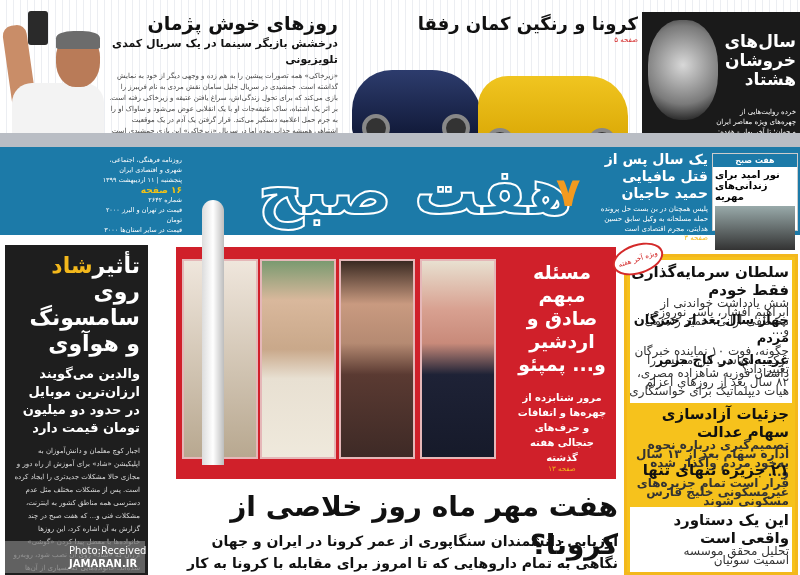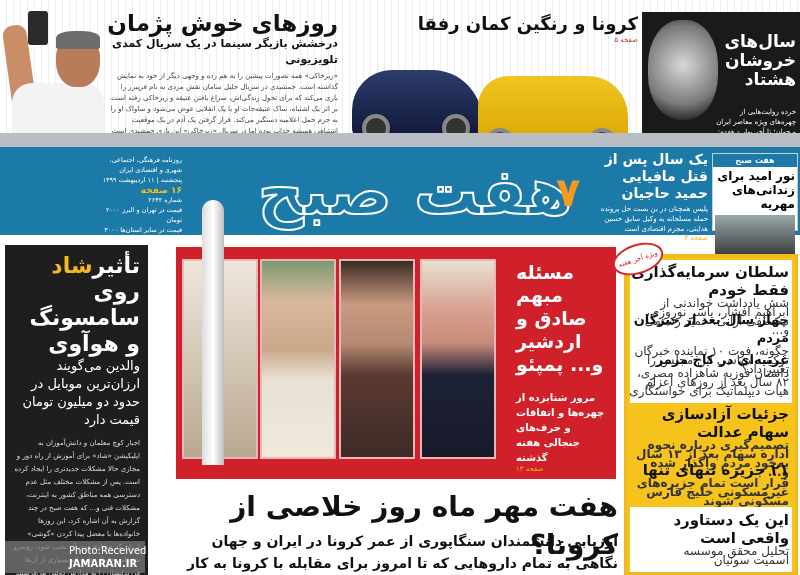--- a/index.html
+++ b/index.html
@@ -73,7 +73,7 @@
 </div>
 
 <div class="article" style="left:106px;top:10px;width:232px">
-  <div class="h-black" style="font-size:23px;line-height:26px">روزهای خوش پژمان</div>
+  <div class="h-black" style="font-size:19px;line-height:26px">روزهای خوش پژمان</div>
   <div class="h-black" style="font-size:11px;line-height:16px">درخشش بازیگر سینما در یک سریال کمدی تلویزیونی</div>
   <div class="body-txt" style="height:68px;overflow:hidden;margin-top:3px">«زیرخاکی» همه تصورات پیشین را به هم زده و وجهی دیگر از خود به نمایش گذاشته است. جمشیدی در سریال جلیل سامان نقش مردی به نام فریبرز را بازی می‌کند که برای تحول زندگی‌اش، سراغ یافتن عتیقه و زیرخاکی رفته است. بر اثر یک اشتباه، ساک عتیقه‌جات او با یک انقلابی عوض می‌شود و ساواک او را به جرم حمل اعلامیه دستگیر می‌کند. قرار گرفتن یک آدم در یک موقعیت اشتباهی همیشه جذاب بوده اما در سریال «زیرخاکی» این بازی جمشیدی است که موقعیت را جذاب کرده است!</div>
   <div class="ref">صفحه ۹ را بخوانید</div>

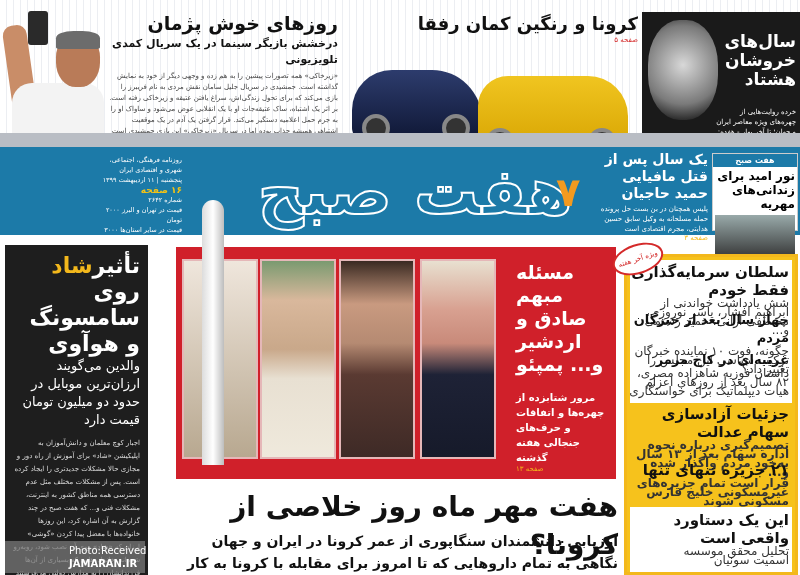--- a/index.html
+++ b/index.html
@@ -121,7 +121,7 @@
   </div>
   <div class="thumb">
     <div style="background:#1c7aa8;color:#fff;font-size:8px;font-weight:bold;padding:2px;text-align:center">هفت صبح</div>
-    <div style="font-size:12px;font-weight:bold;padding:2px;text-align:right">نور امید برای زندانی‌های مهریه</div>
+    <div style="font-size:10px;font-weight:bold;padding:2px;text-align:left">نور امید برای زندانی‌های مهریه</div>
     <div style="margin:2px;height:44px;background:linear-gradient(#9aa,#333)"></div>
   </div>
 </div>

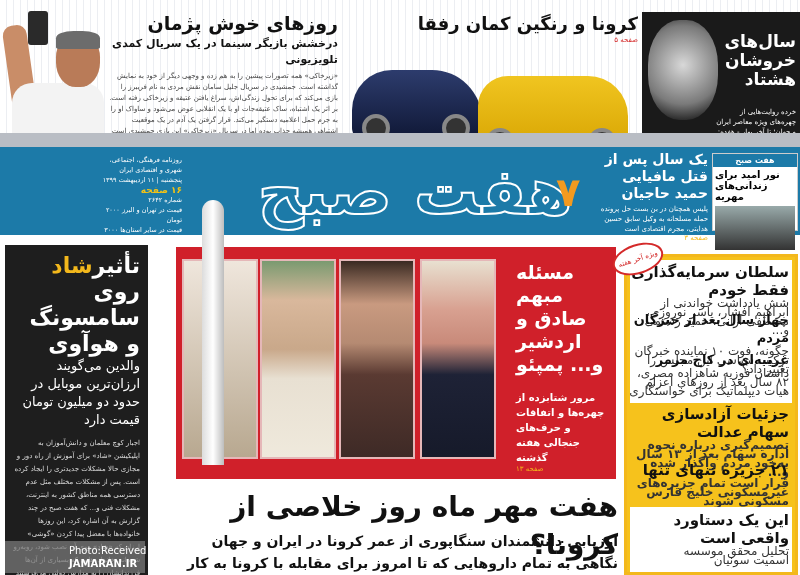--- a/index.html
+++ b/index.html
@@ -45,7 +45,7 @@
 .red-box{left:176px;top:247px;width:440px;height:232px;background:#d0202a}
 .ph{position:absolute;top:12px;height:200px;border:2px solid #e5b7b8;overflow:hidden}
 .ph .bg{position:absolute;inset:0}
-.red-text{position:absolute;right:8px;top:14px;width:92px;text-align:left;color:#fff}
+.red-text{position:absolute;right:8px;top:14px;width:92px;text-align:center;color:#fff}
 .rocket{left:202px;top:200px;width:22px;height:265px;background:linear-gradient(90deg,#dcdcdc,#fff,#bdbdbd);border-radius:11px 11px 0 0}
 
 .main-head{left:170px;top:488px;width:448px;text-align:right;font-size:28px;font-weight:bold;color:#111;line-height:38px}

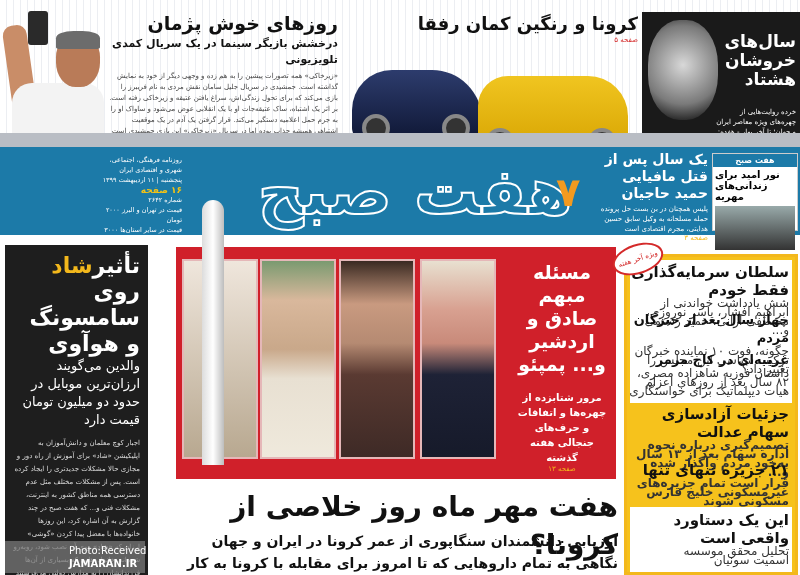--- a/index.html
+++ b/index.html
@@ -38,7 +38,7 @@
 .dark-col{left:5px;top:245px;width:143px;height:330px;background:#1e1e1e;color:#fff;padding:8px 8px}
 .dark-col .h{font-size:22px;font-weight:bold;line-height:26px;}
 .dark-col .yel{color:#f3b81c}
-.dark-col .sub{font-size:13px;font-weight:normal;line-height:18px;}
+.dark-col .sub{font-size:13px;font-weight:bold;line-height:18px;margin-top:8px}
 .dark-col .p{font-size:7px;line-height:13px;color:#ddd;margin-top:8px}
 .watermark{left:5px;top:541px;width:140px;height:32px;background:rgba(120,120,120,.75);color:#fff;font-size:10px;line-height:13px;direction:ltr;padding:3px 4px 0 64px}
 

